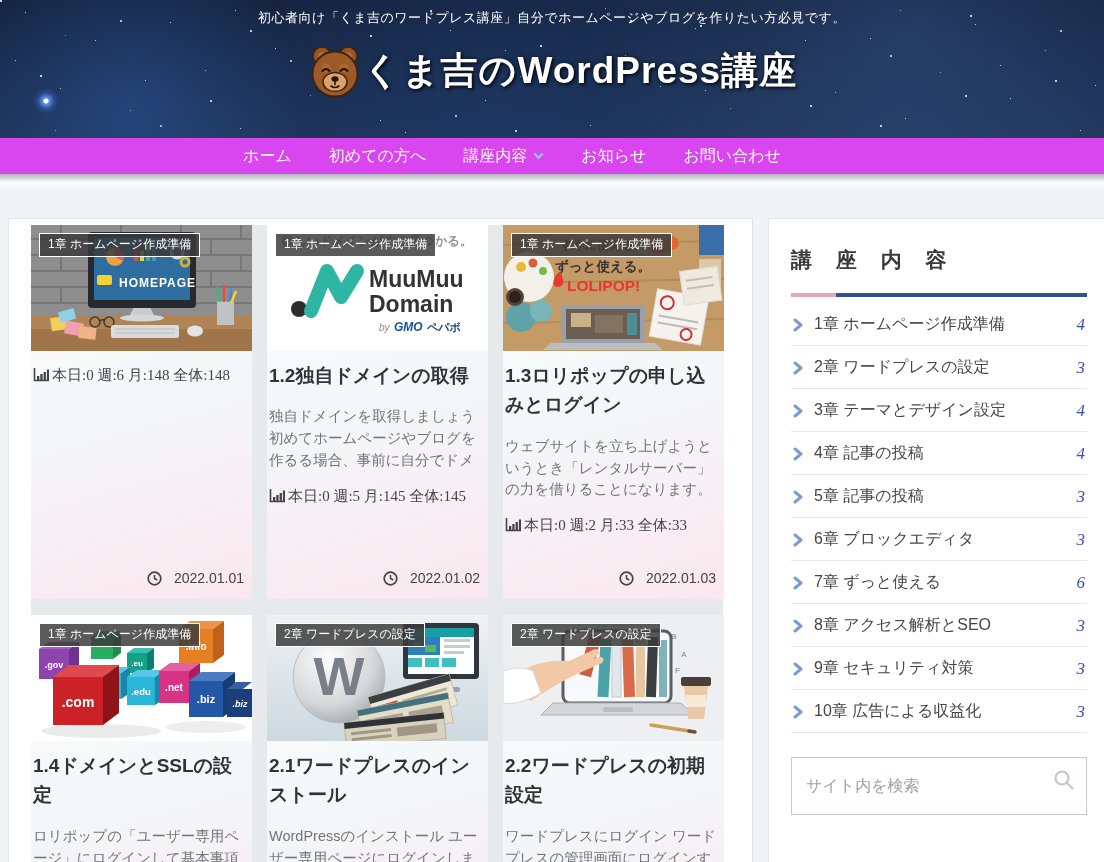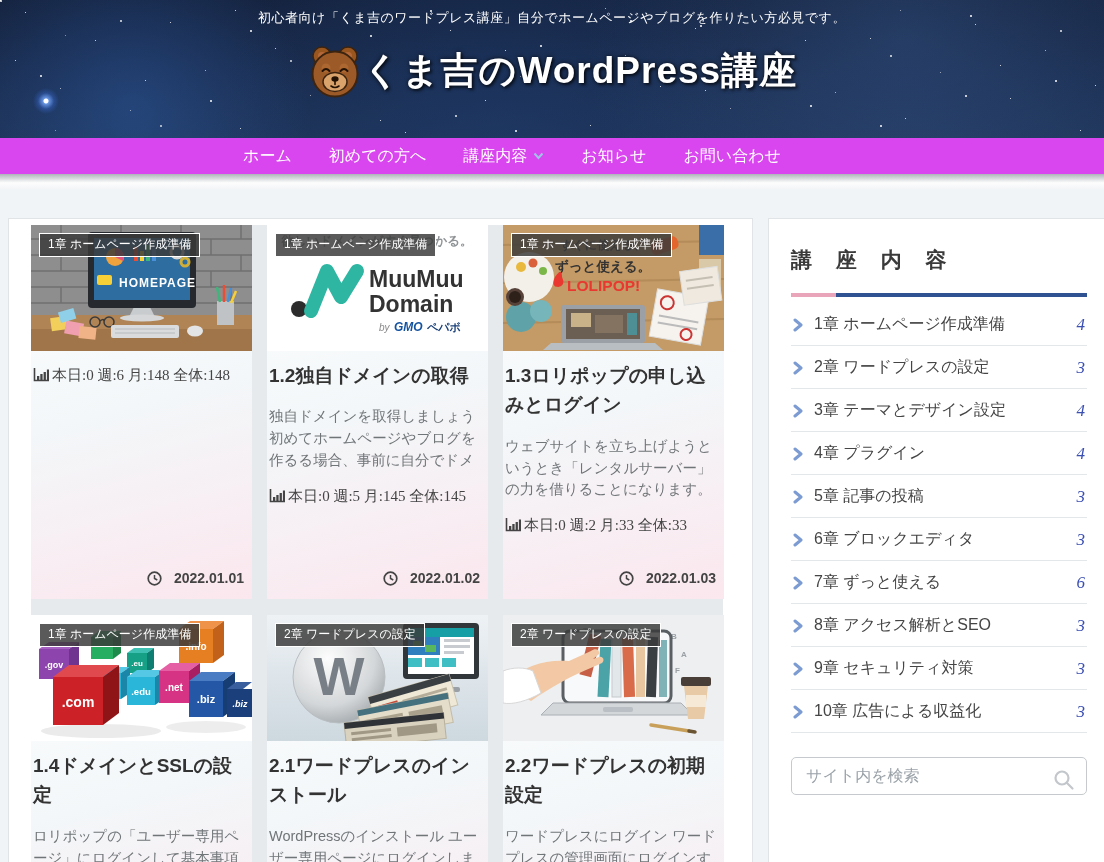--- a/index.html
+++ b/index.html
@@ -542,7 +542,7 @@
                 <polyline points="2,2 8,7 2,12" fill="none" stroke="#7b9bd2" stroke-width="3" stroke-linecap="round" stroke-linejoin="round"></polyline>
               </svg>
             </span>
-          <span class="lbl">4章 プラグイン</span>
+          <span class="lbl">4章 記事の投稿</span>
             <span class="cnt">4</span>
           </li>
         <li>

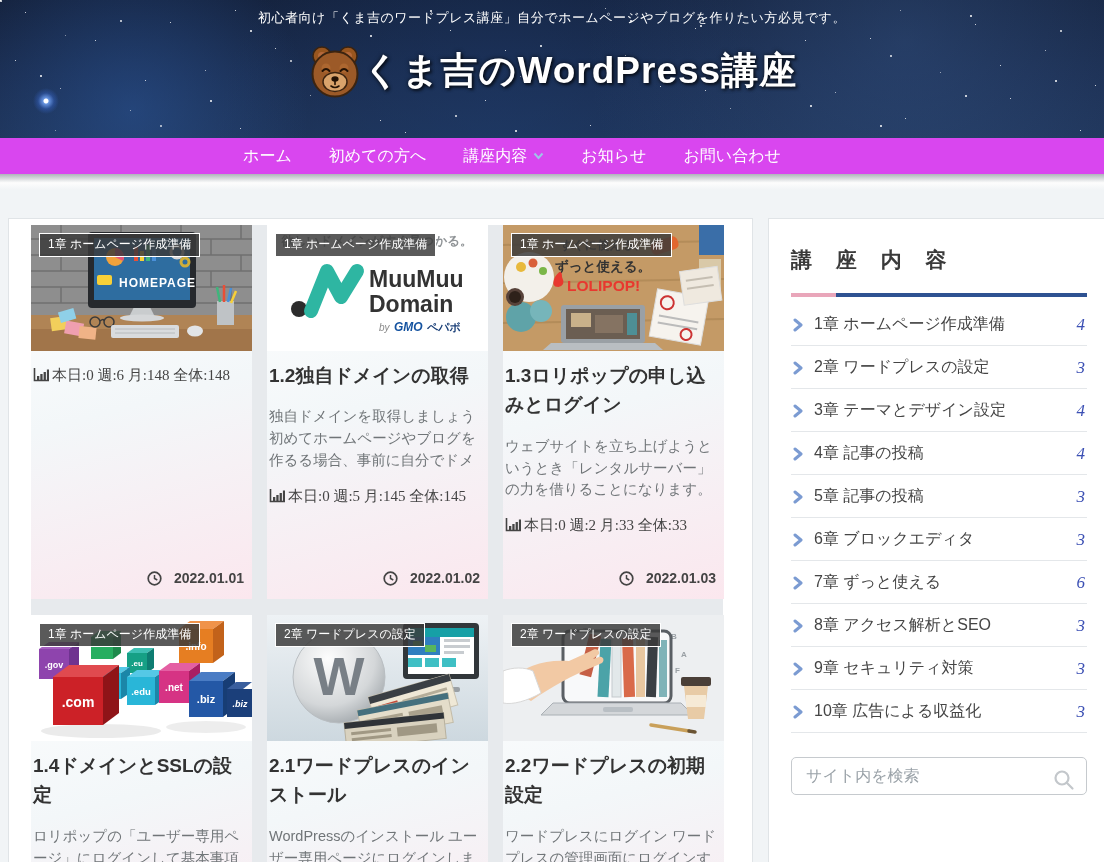--- a/index.html
+++ b/index.html
@@ -46,7 +46,7 @@
   .excerpt { font-size:14.5px; line-height:1.5; color:#707578; padding:0 2px; max-height:69px; overflow:hidden; word-break:break-all;margin-top:12px; }
   .stats { display:block; font-size:15px; line-height:1.9; color:#444; margin-top:10px; padding:0 2px; word-break:break-all;font-family:Liberation Serif, serif; }
   .stats svg { vertical-align:-2px; margin-right:3px; }
-  .card-date { margin-top:auto; align-self:flex-end; padding:10px 8px 13px 0; font-size:14px; color:#444; display:flex; align-items:center; gap:12px;font-weight:bold; }
+  .card-date { margin-top:auto; align-self:flex-end; padding:10px 8px 13px 0; font-size:14px; color:#444; display:flex; align-items:center; gap:12px; }
 
   
   .sidebar { flex:1; background:#fff; border:1px solid #e0e4e7; border-right:none; padding:27px 17px 120px 22px; min-height:644px; }

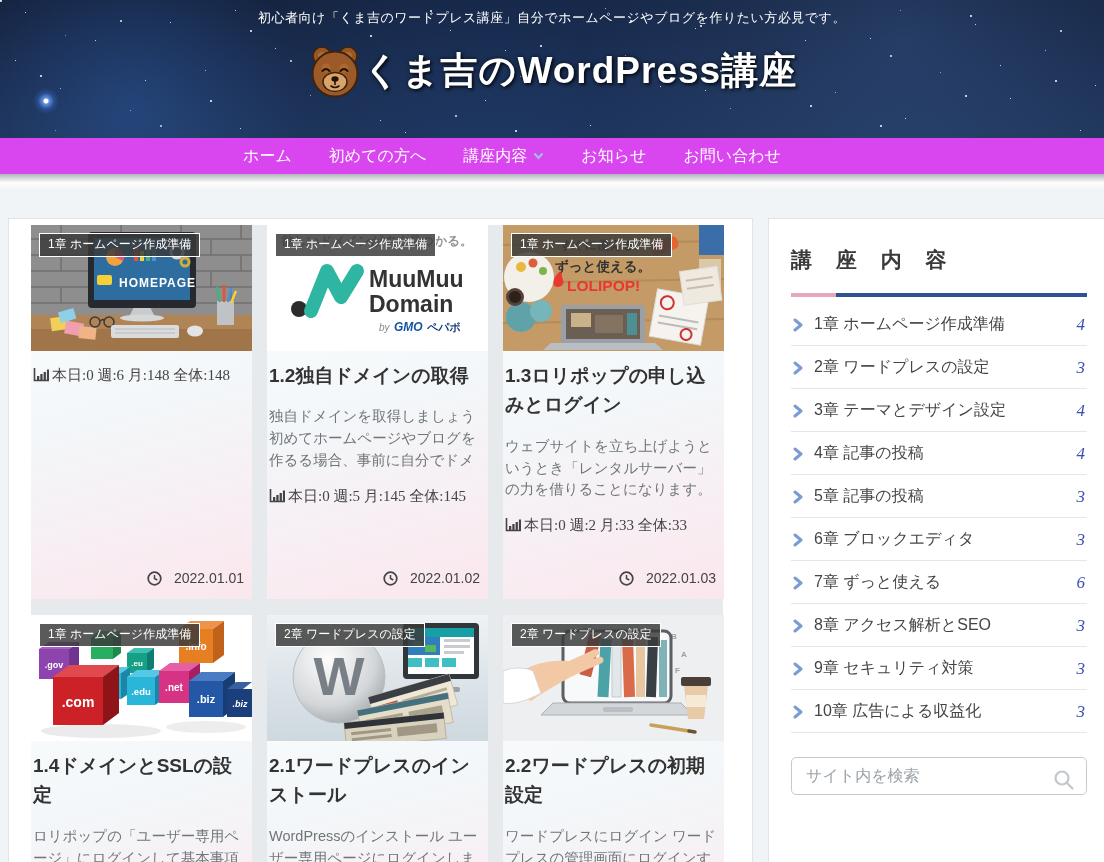--- a/index.html
+++ b/index.html
@@ -60,7 +60,7 @@
   .sb-list .lbl { font-size:16px; color:#454545; }
   .sb-list .cnt { margin-left:auto; font-family:"Liberation Serif","DejaVu Serif",serif; font-style:italic; font-size:17px; color:#3c50b4; }
   .searchbox { position:relative; margin-top:24px; }
-  .searchbox input { width:100%; height:38px; border:1px solid #c6cace; border-radius:5px; background:#fff;
+  .searchbox input { width:100%; height:58px; border:1px solid #c6cace; border-radius:0; background:#fff;
     font-family:inherit; font-size:16px; color:#444; padding:0 42px 0 14px; }
   .searchbox input::placeholder { color:#9aa2a8; }
   .searchbox .mag { position:absolute; right:12px; top:12px; }

